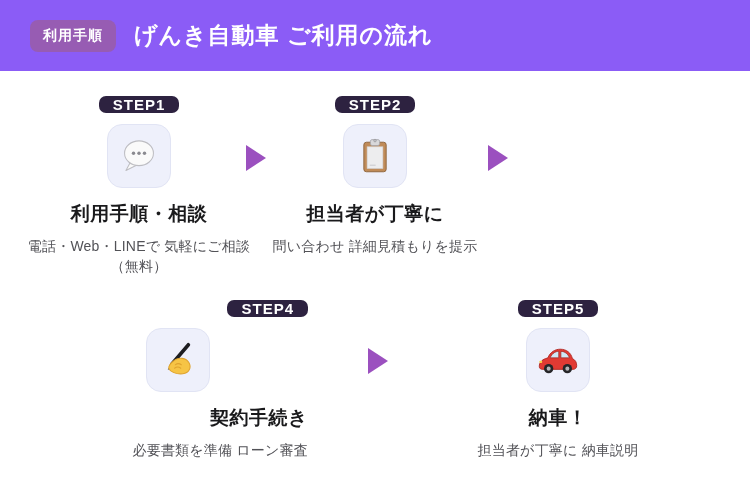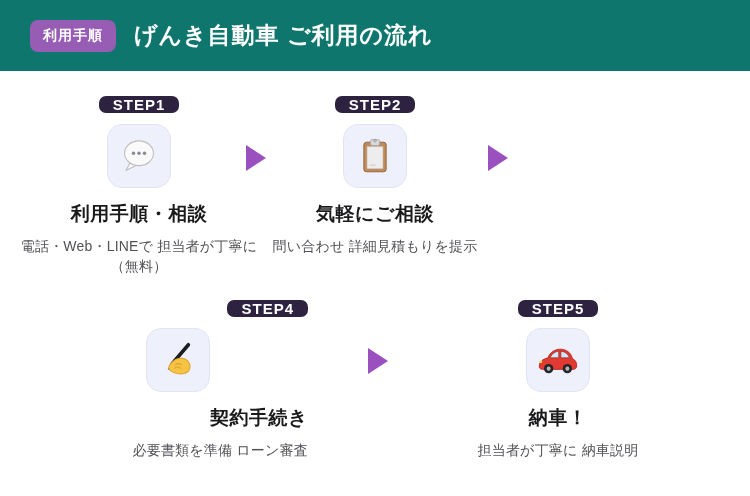--- a/index.html
+++ b/index.html
@@ -16,7 +16,7 @@
   
   .header{
     position:absolute;left:0;top:0;width:750px;height:71px;
-    background:#0f766e;
+    background:#8b5cf6;
     display:flex;align-items:center;
     box-sizing:border-box;padding-left:30px;
   }

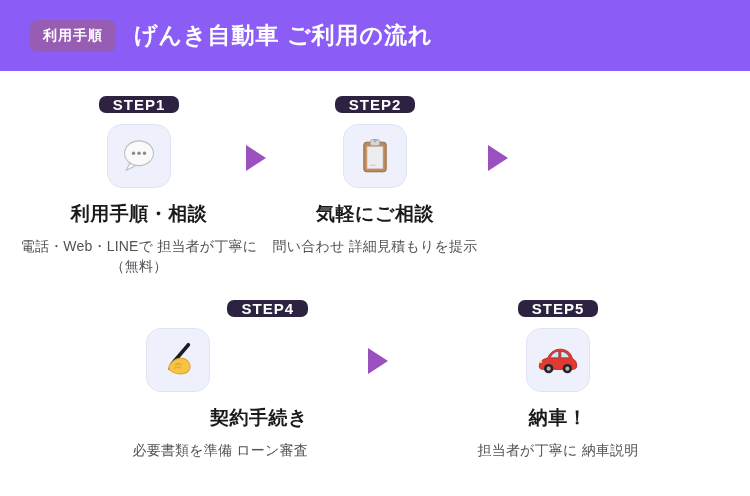--- a/index.html
+++ b/index.html
@@ -105,7 +105,7 @@
         <circle cx="32" cy="8.5" r="2" fill="#bfbfc2" stroke="#95959a" stroke-width="1"></circle>
       </svg>
     </div>
-    <div class="stitle">気軽にご相談</div>
+    <div class="stitle">担当者が丁寧に</div>
     <div class="sdesc">
       <div>問い合わせ 詳細見積もりを提示</div>
     </div>

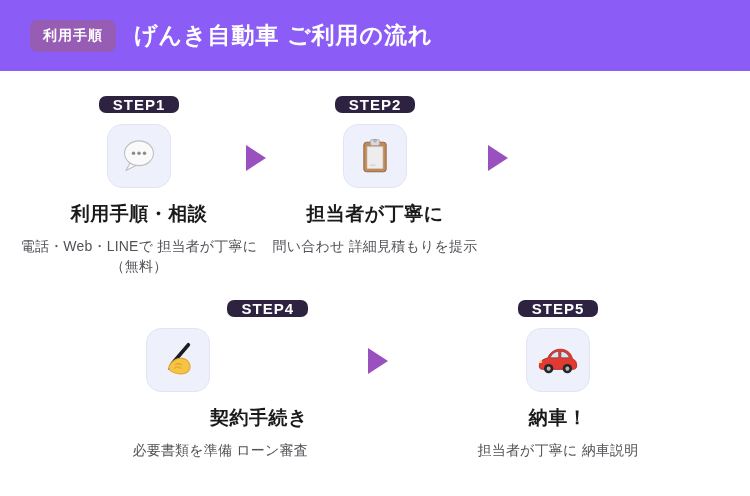--- a/index.html
+++ b/index.html
@@ -87,7 +87,7 @@
     </div>
     <div class="stitle">利用手順・相談</div>
     <div class="sdesc">
-      <div>電話・Web・LINEで 担当者が丁寧に</div>
+      <div>電話・Web・LINEで 気軽にご相談</div>
       <div>（無料）</div>
     </div>
   </div>

